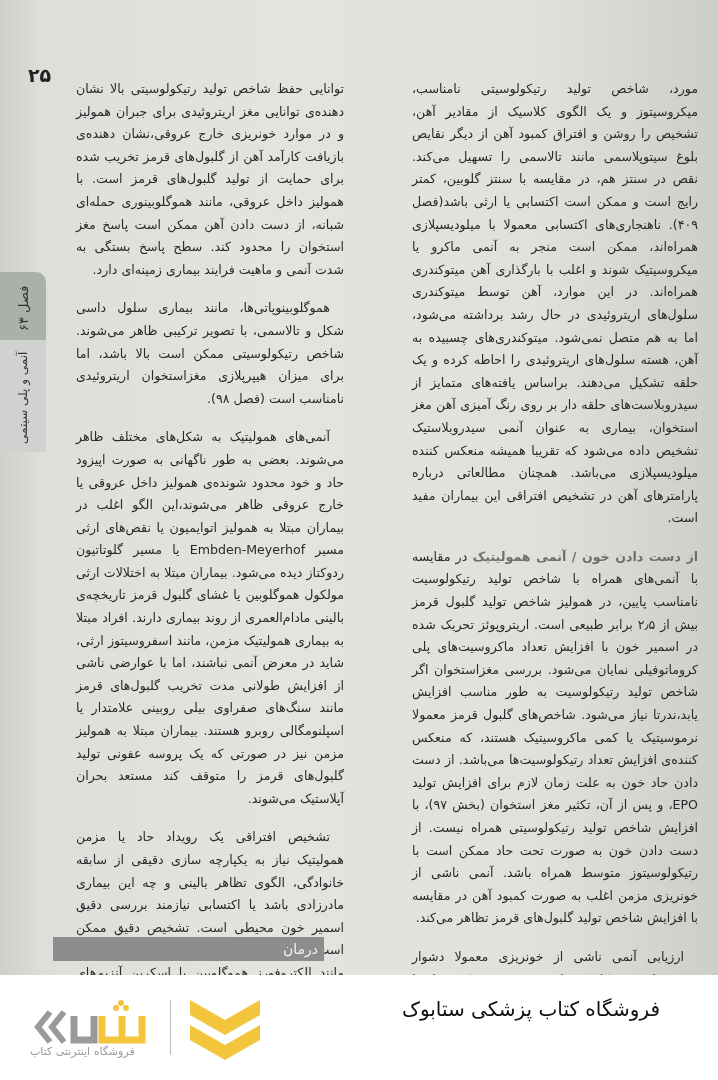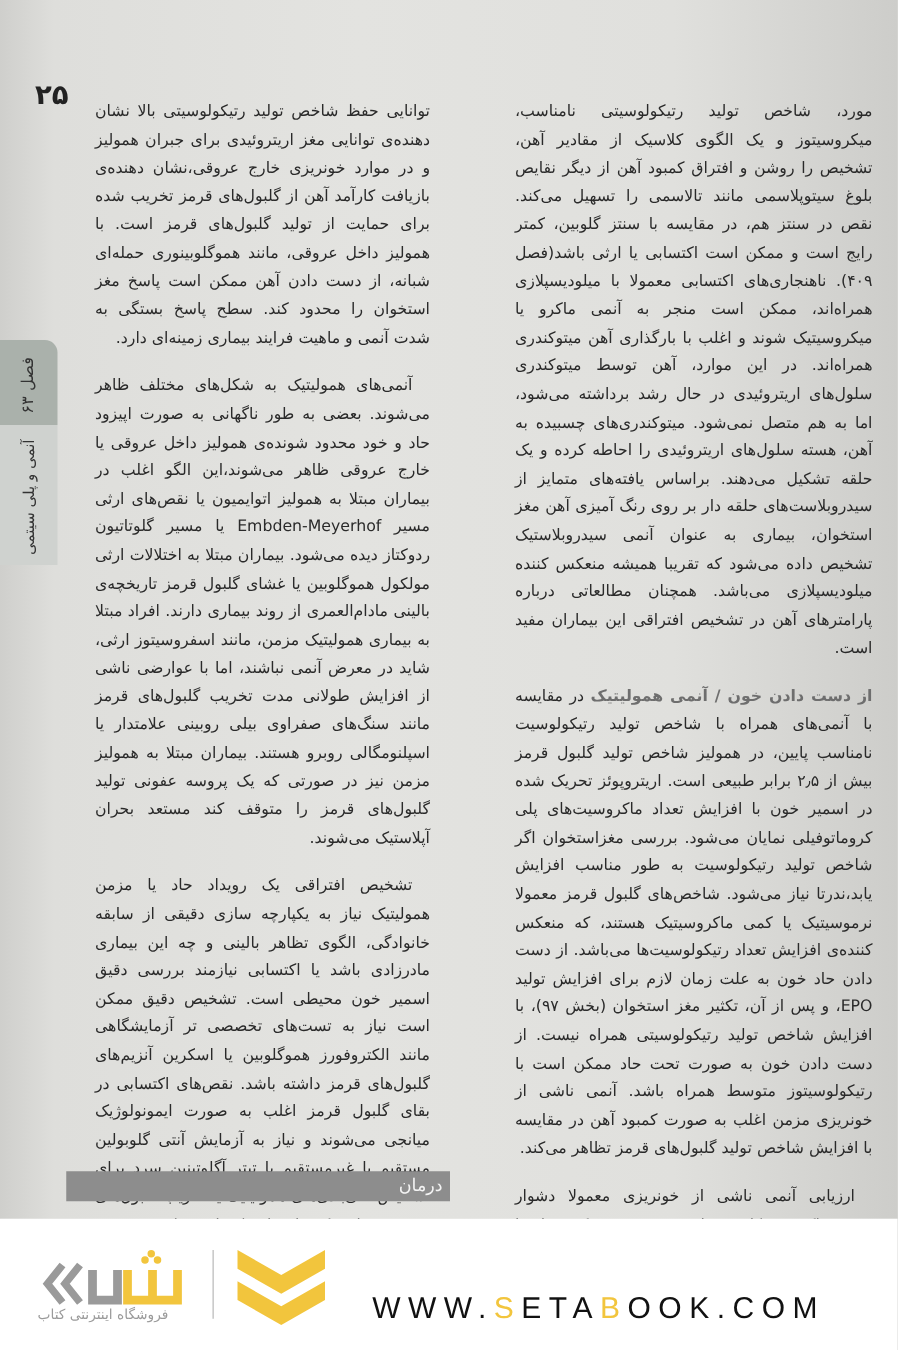--- a/index.html
+++ b/index.html
@@ -25,7 +25,7 @@
   .indent { text-indent:14px; }
   .page-number {
     position:absolute; left:28px; top:64px;
-    font-size:22px; font-weight:bold; color:#222;
+    font-size:19px; font-weight:bold; color:#222;
     font-family:"DejaVu Sans", sans-serif;
     text-align:center;
   }

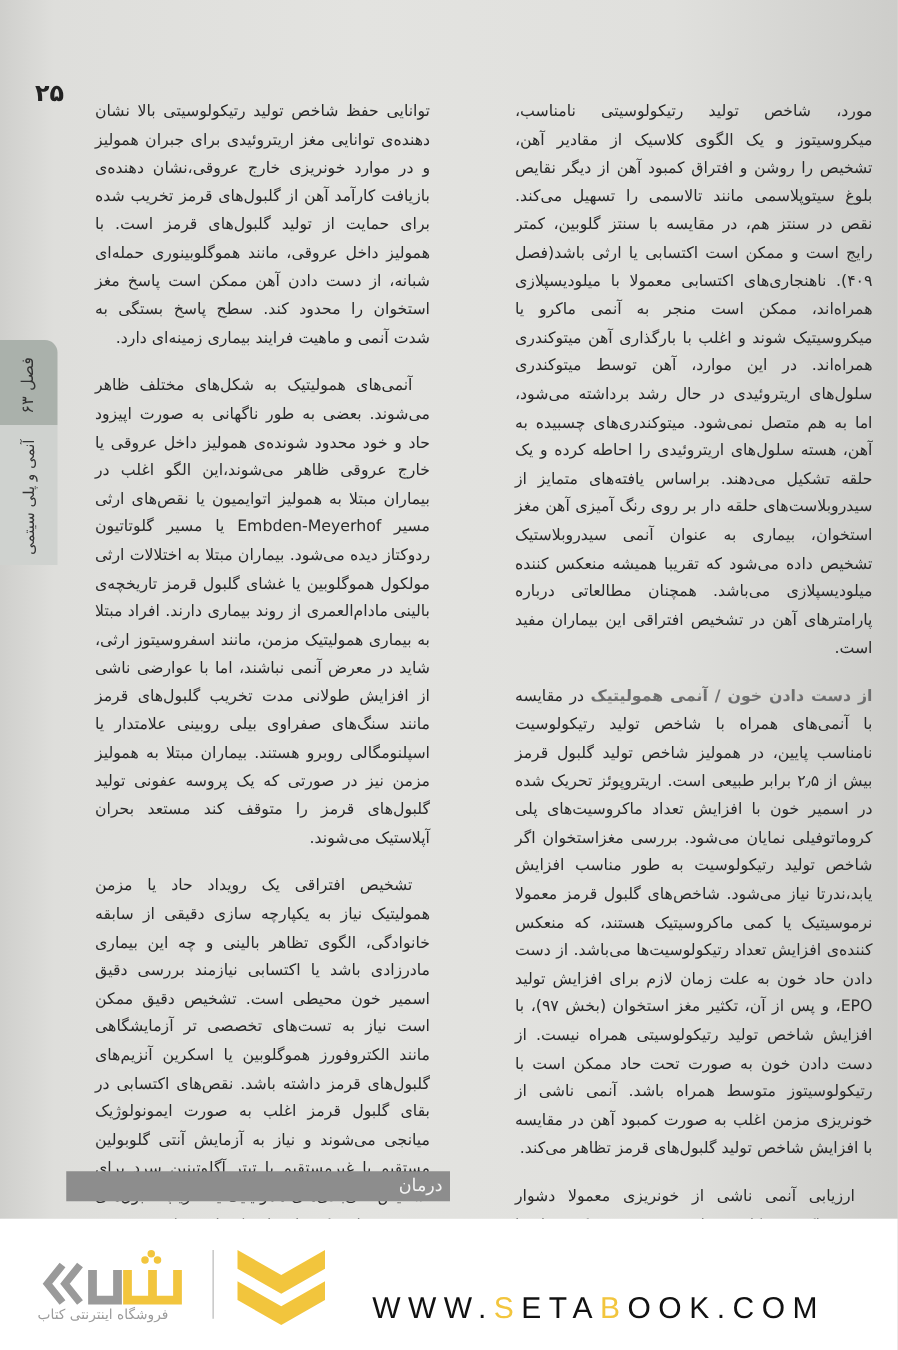--- a/index.html
+++ b/index.html
@@ -98,6 +98,7 @@
 
   <div class="col col-left">
     <p>توانایی حفظ شاخص تولید رتیکولوسیتی بالا نشان دهنده‌ی توانایی مغز اریتروئیدی برای جبران همولیز و در موارد خونریزی خارج عروقی،نشان دهنده‌ی بازیافت کارآمد آهن از گلبول‌های قرمز تخریب شده برای حمایت از تولید گلبول‌های قرمز است. با همولیز داخل عروقی، مانند هموگلوبینوری حمله‌ای شبانه، از دست دادن آهن ممکن است پاسخ مغز استخوان را محدود کند. سطح پاسخ بستگی به شدت آنمی و ماهیت فرایند بیماری زمینه‌ای دارد.</p>
+    <p class="indent">هموگلوبینوپاتی‌ها، مانند بیماری سلول داسی شکل و تالاسمی، با تصویر ترکیبی ظاهر می‌شوند. شاخص رتیکولوسیتی ممکن است بالا باشد، اما برای میزان هیپرپلازی مغزاستخوان اریتروئیدی نامناسب است (فصل ۹۸).</p>
     <p class="indent">آنمی‌های همولیتیک به شکل‌های مختلف ظاهر می‌شوند. بعضی به طور ناگهانی به صورت اپیزود حاد و خود محدود شونده‌ی همولیز داخل عروقی یا خارج عروقی ظاهر می‌شوند،این الگو اغلب در بیماران مبتلا به همولیز اتوایمیون یا نقص‌های ارثی مسیر Embden-Meyerhof یا مسیر گلوتاتیون ردوکتاز دیده می‌شود. بیماران مبتلا به اختلالات ارثی مولکول هموگلوبین یا غشای گلبول قرمز تاریخچه‌ی بالینی مادام‌العمری از روند بیماری دارند. افراد مبتلا به بیماری همولیتیک مزمن، مانند اسفروسیتوز ارثی، شاید در معرض آنمی نباشند، اما با عوارضی ناشی از افزایش طولانی مدت تخریب گلبول‌های قرمز مانند سنگ‌های صفراوی بیلی روبینی علامتدار یا اسپلنومگالی روبرو هستند. بیماران مبتلا به همولیز مزمن نیز در صورتی که یک پروسه عفونی تولید گلبول‌های قرمز را متوقف کند مستعد بحران آپلاستیک می‌شوند.</p>
     <p class="indent">تشخیص افتراقی یک رویداد حاد یا مزمن همولیتیک نیاز به یکپارچه سازی دقیقی از سابقه خانوادگی، الگوی تظاهر بالینی و چه این بیماری مادرزادی باشد یا اکتسابی نیازمند بررسی دقیق اسمیر خون محیطی است. تشخیص دقیق ممکن است نیاز به تست‌های تخصصی تر آزمایشگاهی مانند الکتروفورز هموگلوبین یا اسکرین آنزیم‌های گلبول‌های قرمز داشته باشد. نقص‌های اکتسابی در بقای گلبول قرمز اغلب به صورت ایمونولوژیک میانجی می‌شوند و نیاز به آزمایش آنتی گلوبولین مستقیم یا غیرمستقیم یا تیتر آگلوتینین سرد برای تشخیص آنتی‌بادی‌های همولیتیک یا تخریب گلبول‌های قرمز بوسیله‌ی کمپمان دارد (فصل ۱۰۰).</p>
   </div>

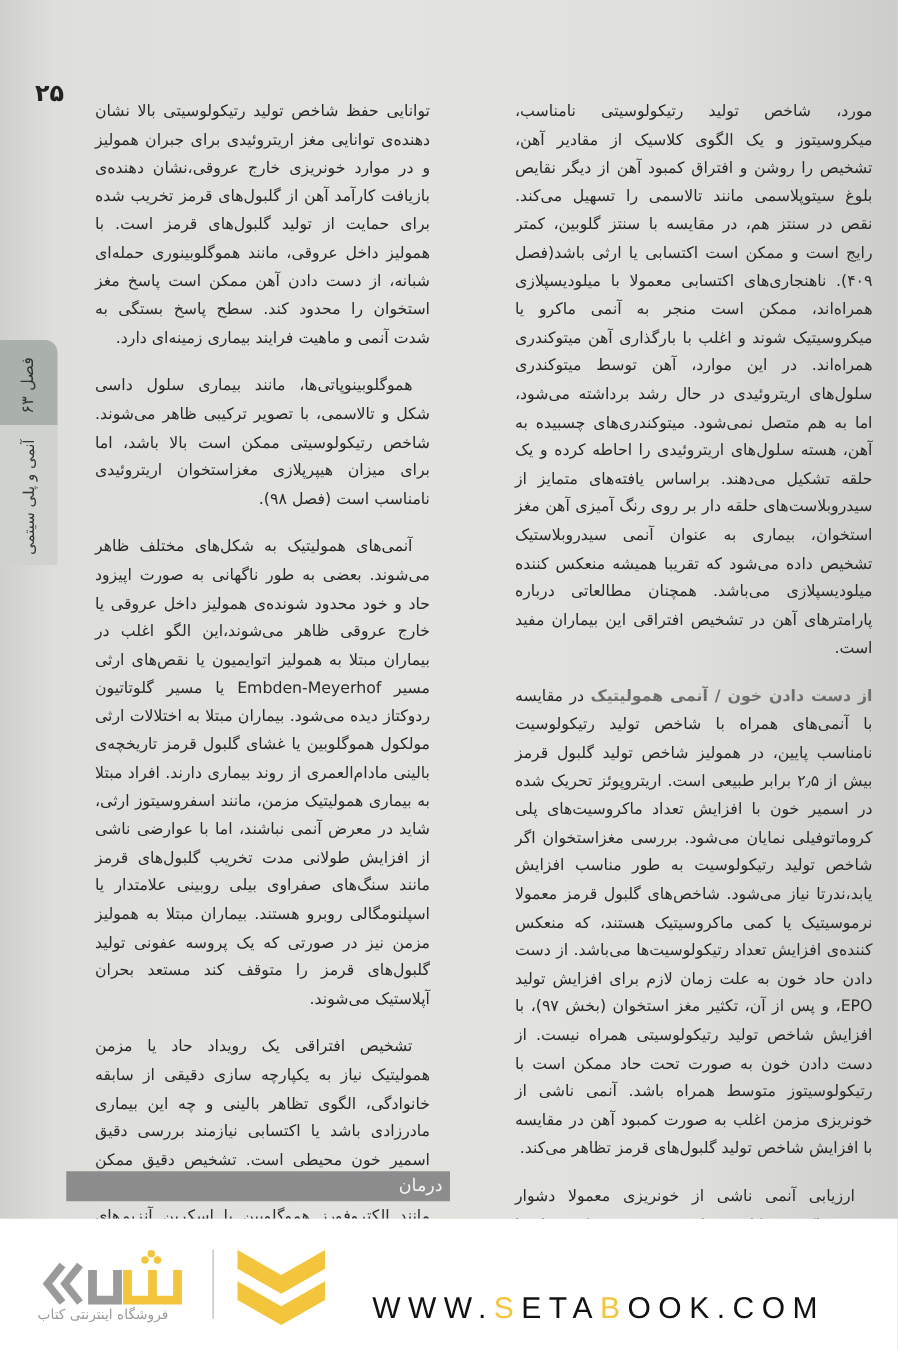--- a/index.html
+++ b/index.html
@@ -46,7 +46,7 @@
   }
   .gray-inline { color:#6e6e6e;font-weight:bold; }
   .section-bar {
-    position:absolute; left:53px; top:937px; width:307px; height:24px;
+    position:absolute; left:53px; top:937px; width:271px; height:24px;
     background:#8d8d8d; direction:rtl;
   }
   .section-bar span {

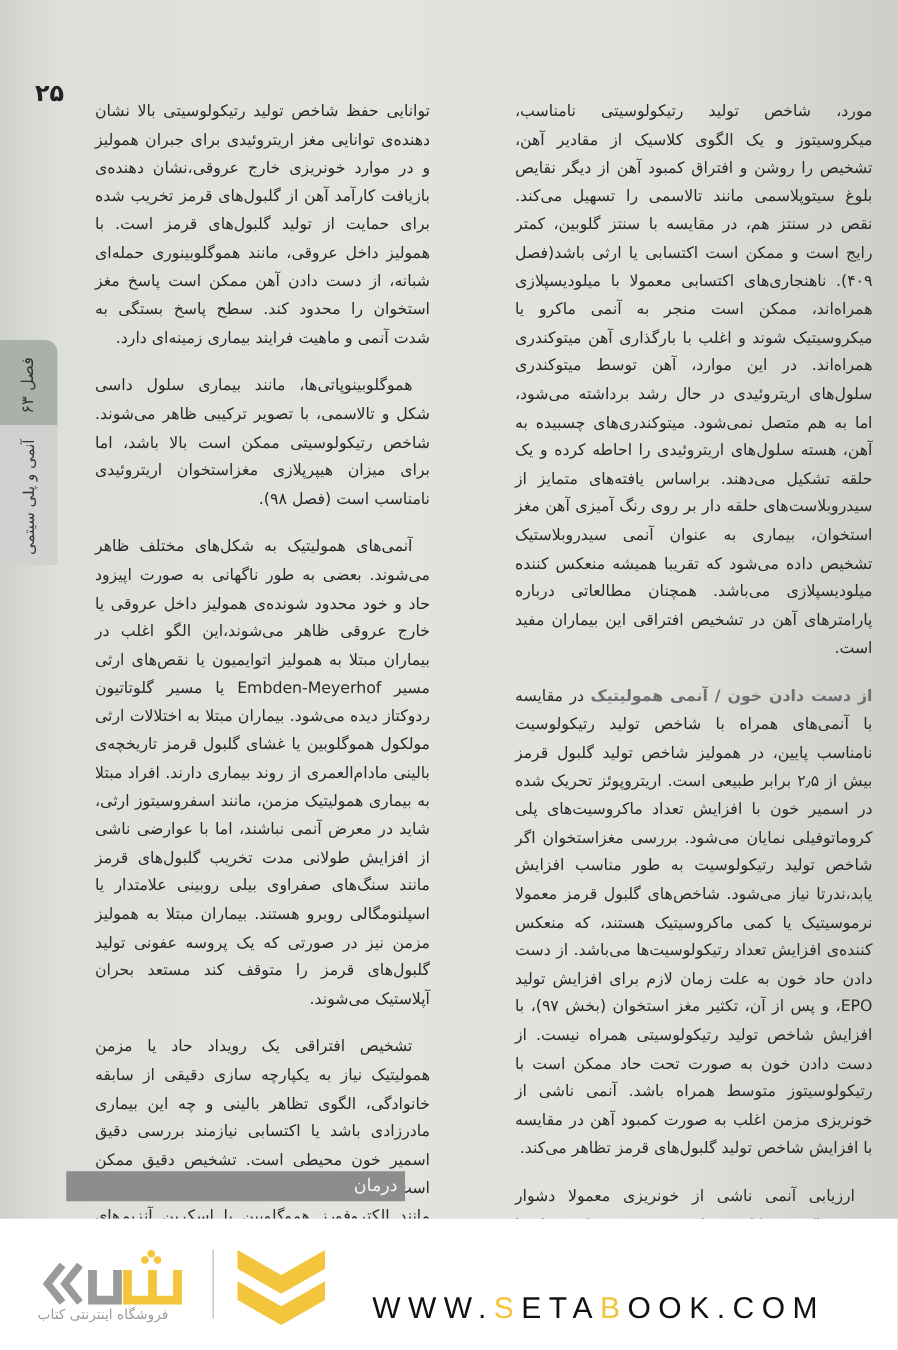--- a/index.html
+++ b/index.html
@@ -124,6 +124,7 @@
     <path d="M5 5 L40 25 L75 5 L75 20 L40 40 L5 20 Z" fill="#f2c53d"></path>
     <path d="M5 30 L40 50 L75 30 L75 45 L40 65 L5 45 Z" fill="#f2c53d"></path>
   </svg>
+  <div class="store-name">فروشگاه کتاب پزشکی ستابوک</div>
   <div class="url"><span>WWW.</span><span class="hl">S</span><span>ETA</span><span class="hl">B</span><span>OOK.COM</span></div>
 </div>
 

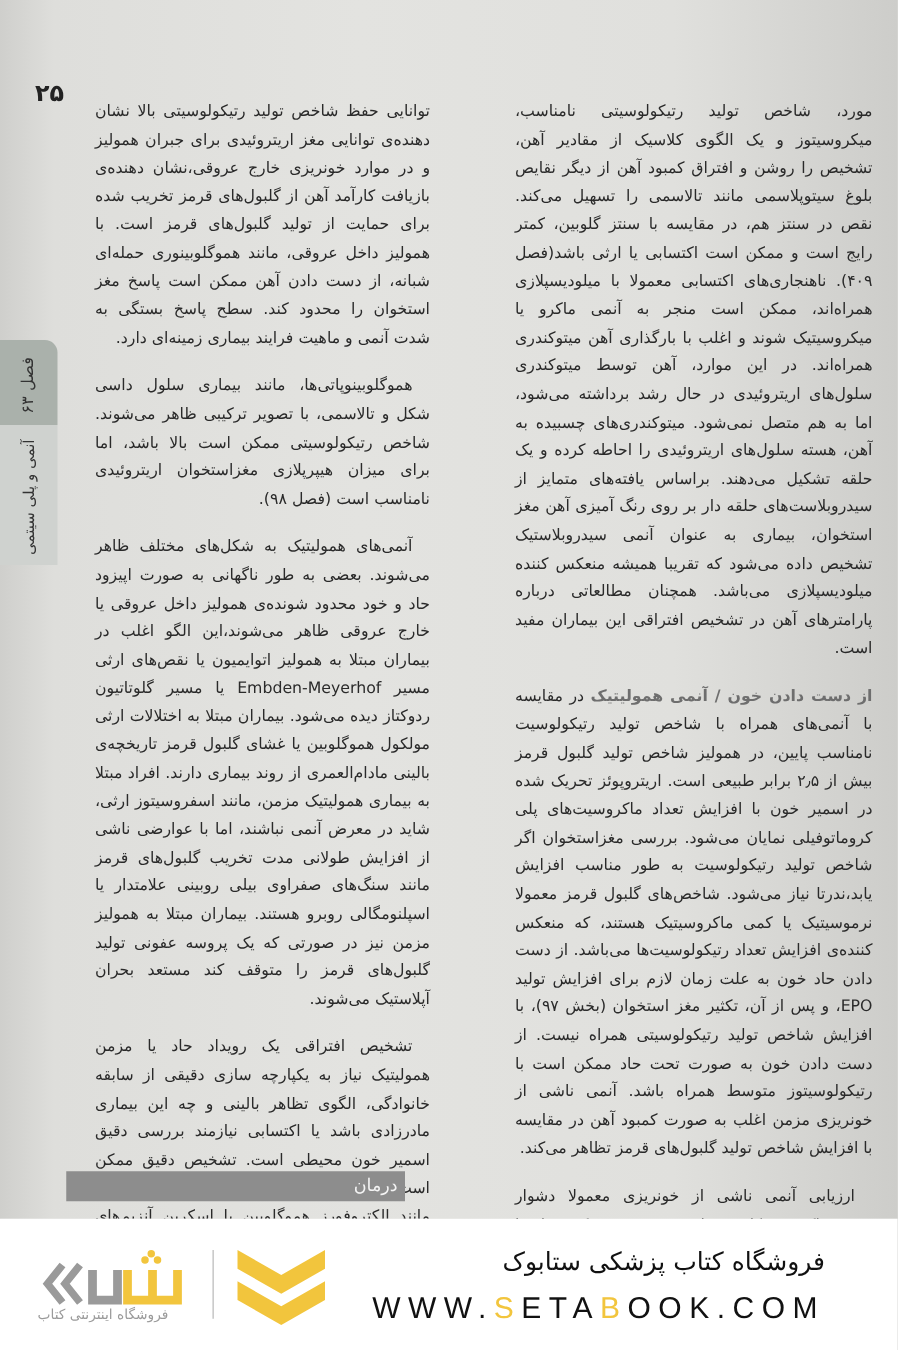--- a/index.html
+++ b/index.html
@@ -125,7 +125,6 @@
     <path d="M5 30 L40 50 L75 30 L75 45 L40 65 L5 45 Z" fill="#f2c53d"></path>
   </svg>
   <div class="store-name">فروشگاه کتاب پزشکی ستابوک</div>
-  <div class="url"><span>WWW.</span><span class="hl">S</span><span>ETA</span><span class="hl">B</span><span>OOK.COM</span></div>
 </div>
 
 </body></html>

